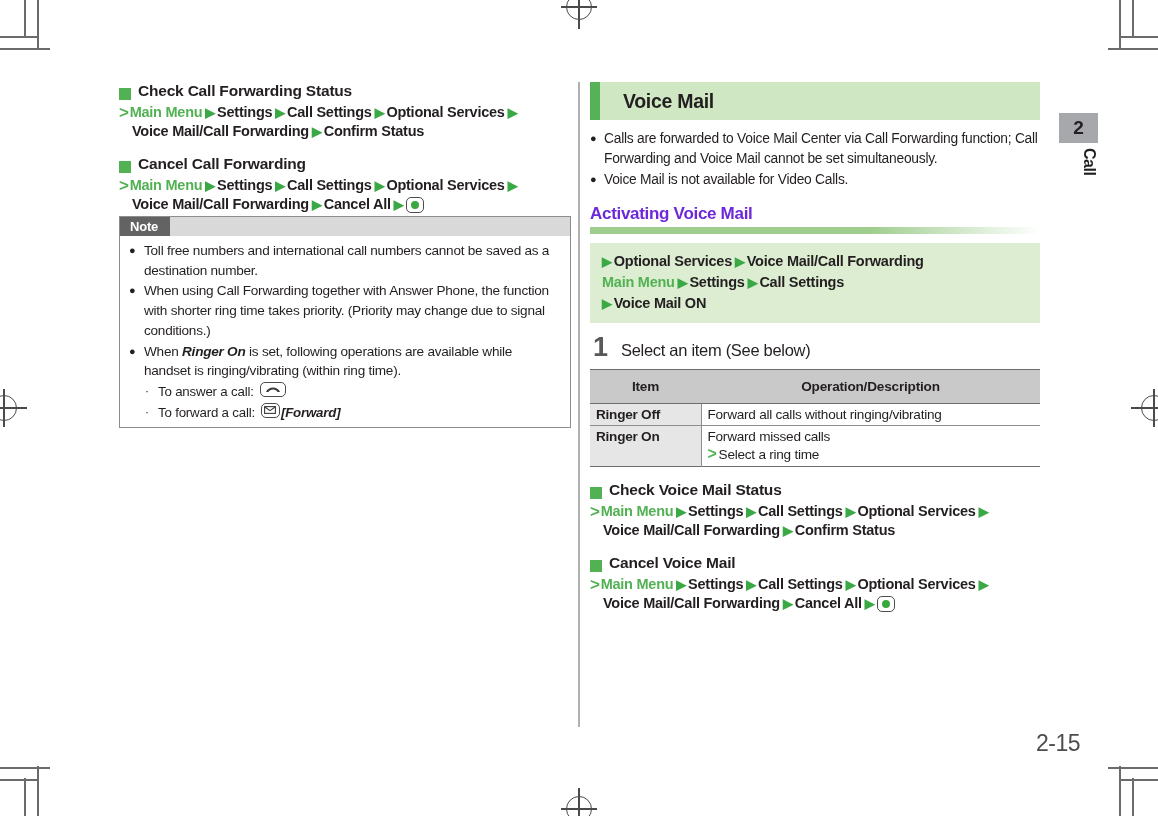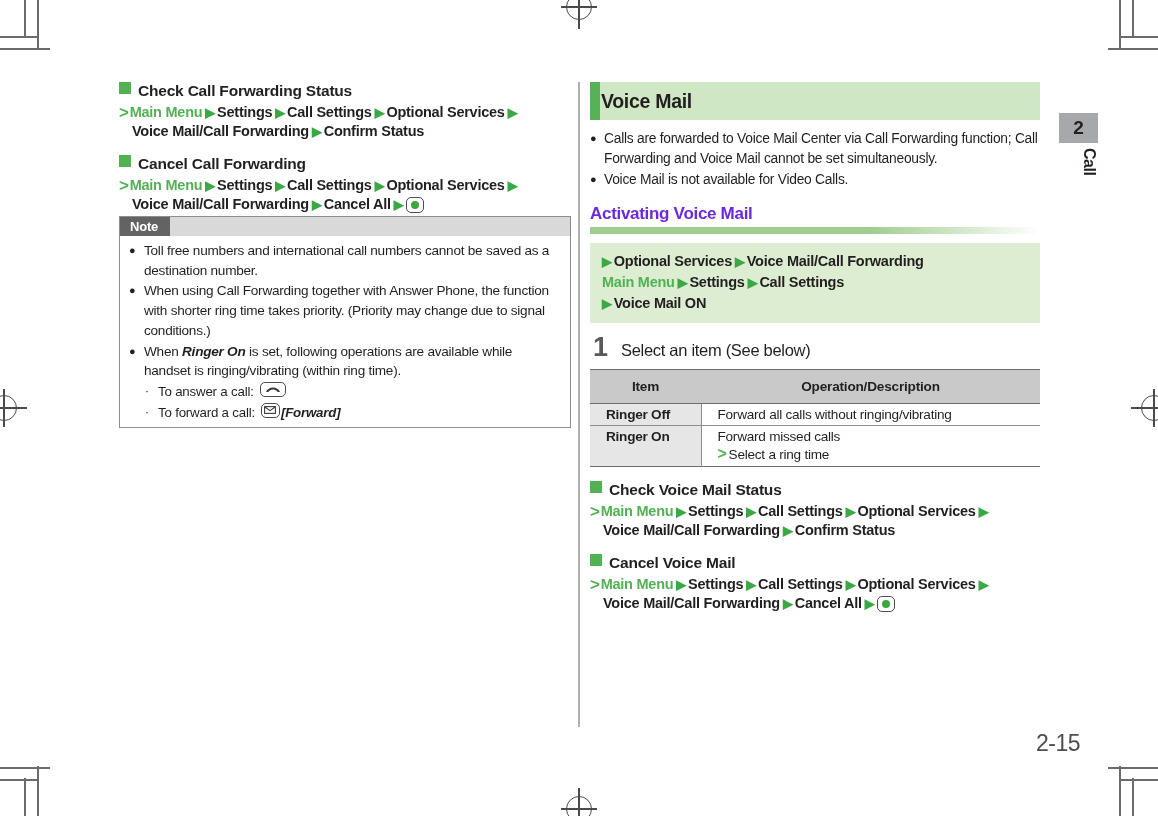--- a/index.html
+++ b/index.html
@@ -38,7 +38,7 @@
   
   .sect-head {
     font-size: 15.5px; font-weight: bold; color: #231f20;
-    display: flex; align-items: flex-start; gap: 7px;
+    display: flex; align-items: flex-end; gap: 7px;
     letter-spacing: -0.2px;
   }
   .green-sq {

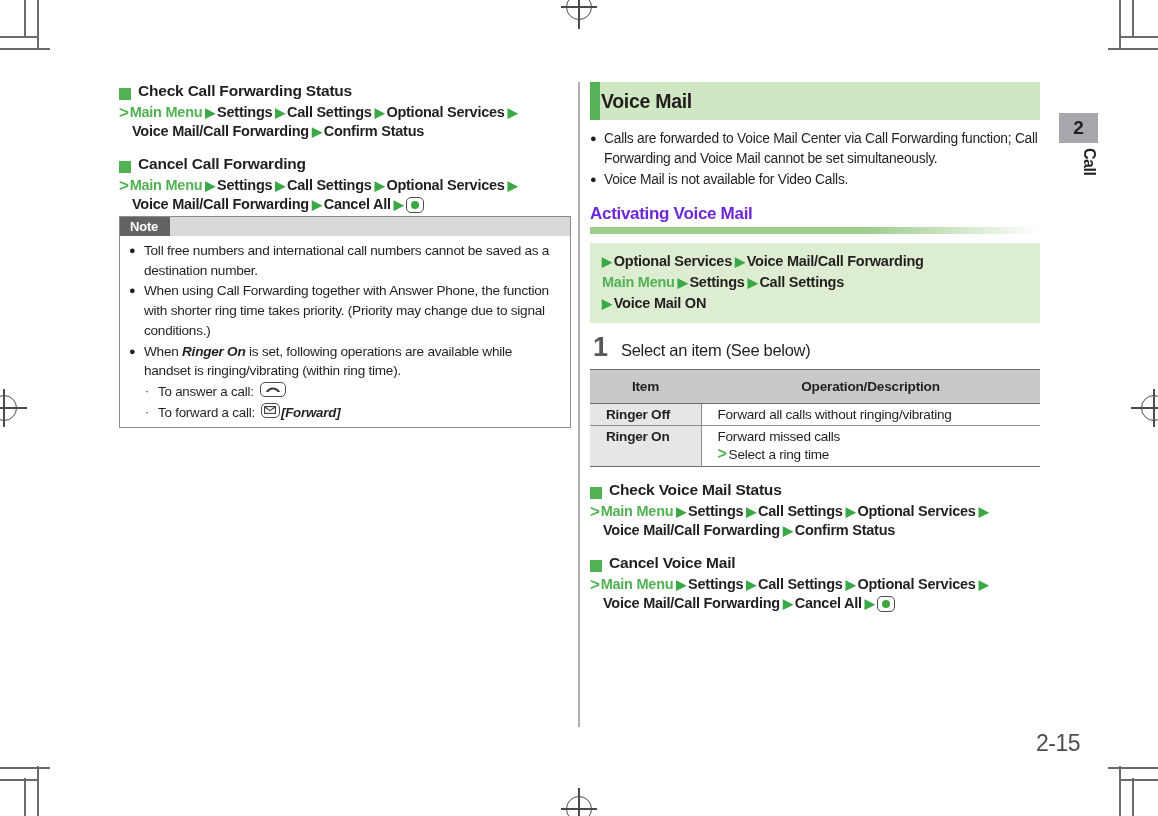--- a/index.html
+++ b/index.html
@@ -120,7 +120,7 @@
   #vm-header .bar { width: 10px; height: 38px; background: #57b257; flex: 0 0 auto; }
   #vm-header .ttl {
     font-size: 19.5px; font-weight: bold; color: #231f20;
-    padding-left: 1px; letter-spacing: -0.3px;
+    padding-left: 23px; letter-spacing: -0.3px;
   }
 
   .r-bullets { margin-top: 9px; }

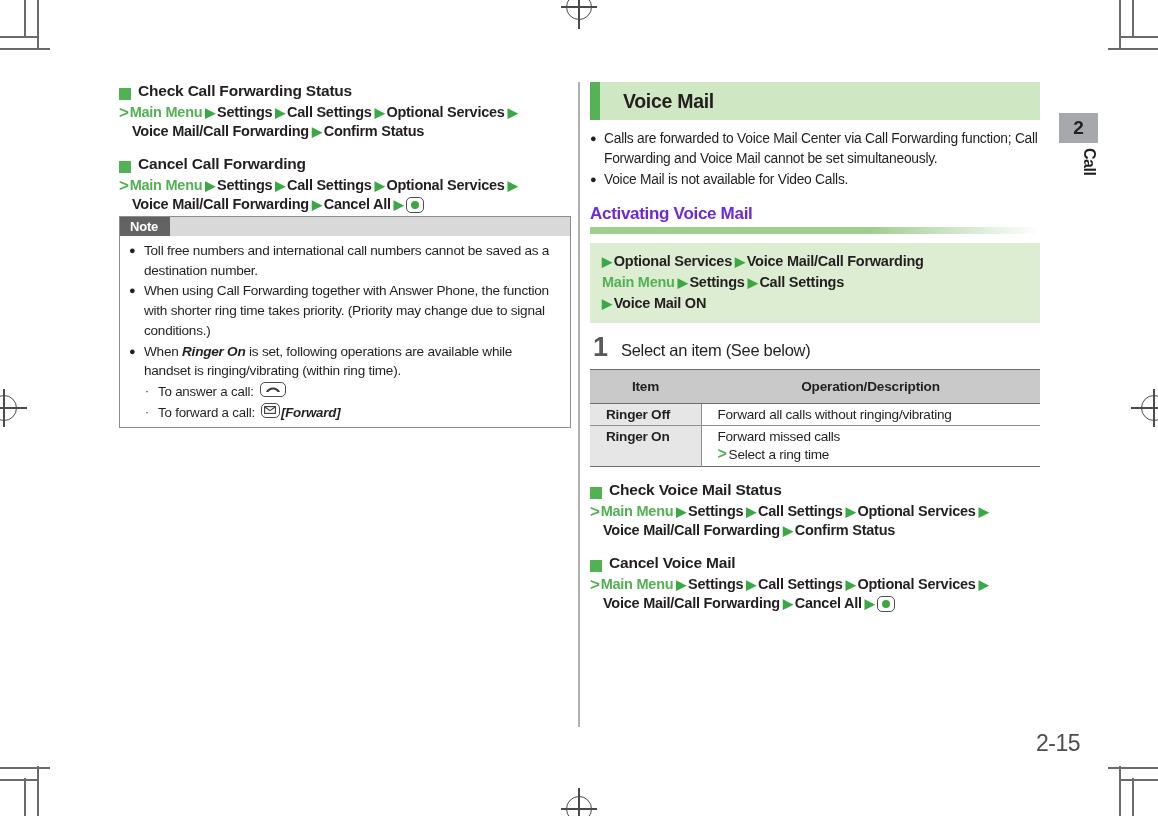--- a/index.html
+++ b/index.html
@@ -163,7 +163,7 @@
   }
   #vm-table th.c1 { width: 111px; }
   #vm-table td {
-    font-size: 13.6px; padding: 3px 16px; vertical-align: top;
+    font-size: 13.6px; padding: 3px 6px; vertical-align: top;
     border-bottom: 1.2px solid #8d8d8d; letter-spacing: -0.25px;
     color: #231f20;
   }

